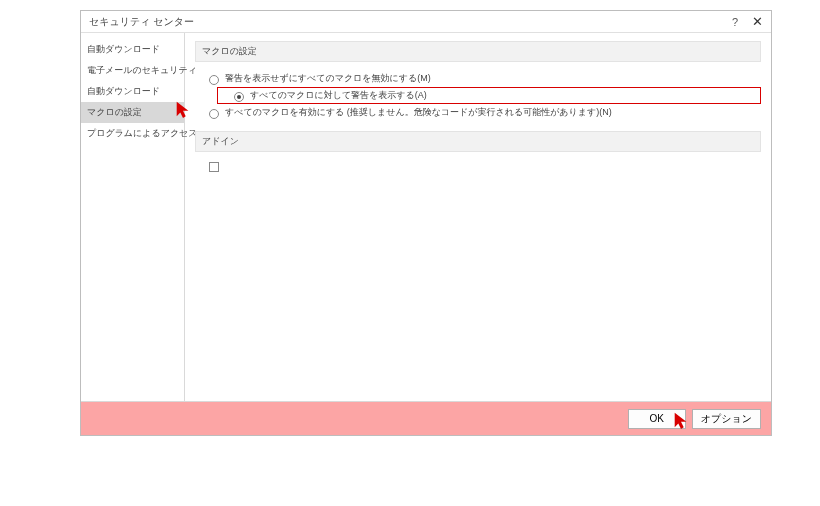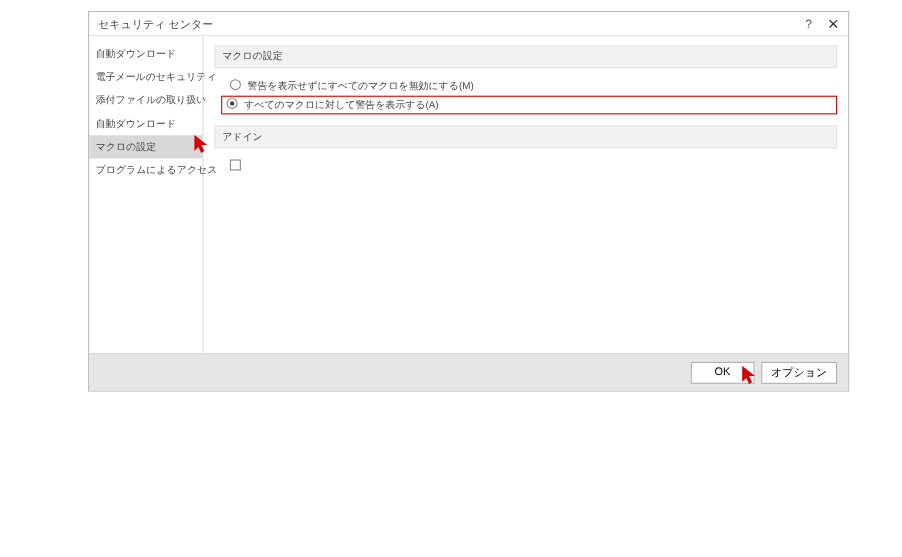--- a/index.html
+++ b/index.html
@@ -5,7 +5,7 @@
   * { box-sizing: border-box; margin: 0; padding: 0; font-family: "Meiryo UI","Yu Gothic UI",sans-serif; }
   body { background: #fff; width: 820px; height: 506px; position: relative; }
   .dialog {
-    position: absolute; left: 80px; top: 10px; width: 692px; height: 346px;
+    position: absolute; left: 80px; top: 10px; width: 692px; height: 426px;
     border: 1px solid #bdbdbd; background: #fff; display: flex; flex-direction: column;
   }
   .titlebar {

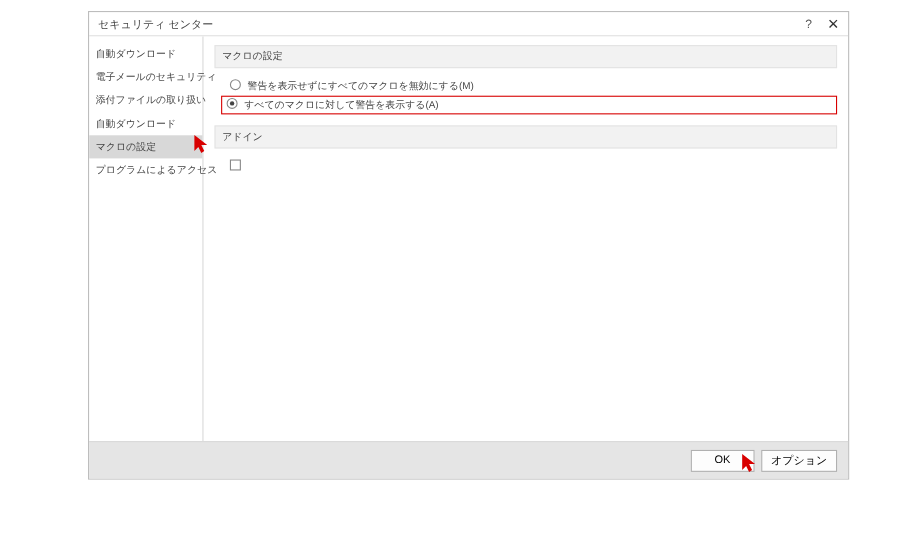--- a/index.html
+++ b/index.html
@@ -25,7 +25,7 @@
   .section-head {
     background: #f2f2f2; border: 1px solid #e3e3e3; padding: 3px 6px; margin-bottom: 8px;
   }
-  .option-row { display: flex; align-items: flex-start; gap: 6px; padding: 2px 0 2px 14px; }
+  .option-row { display: flex; align-items: flex-end; gap: 6px; padding: 2px 0 2px 14px; }
   .option-row.highlight {
     border: 1px solid #d80000; padding: 1px 4px; margin-left: 6px;
     position: relative;

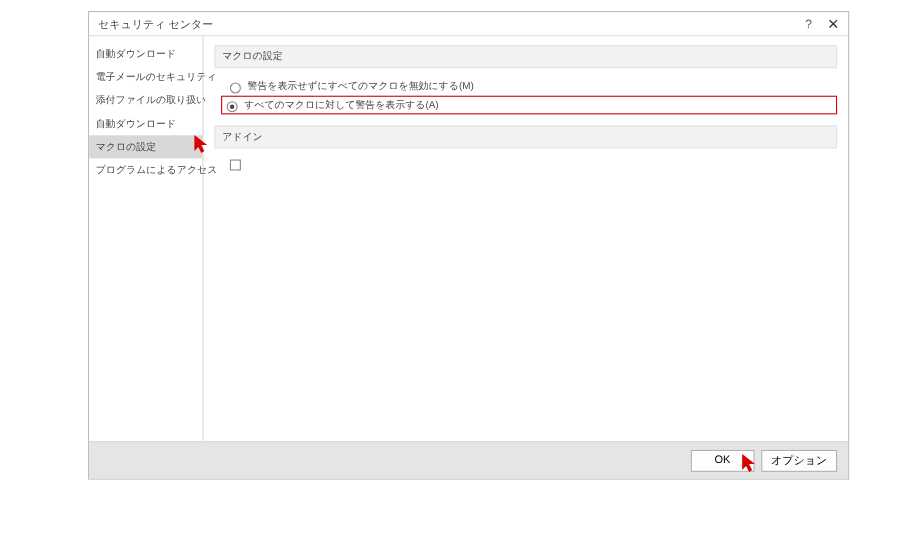--- a/index.html
+++ b/index.html
@@ -72,7 +72,6 @@
     <div class="sidebar">
       <div class="item">自動ダウンロード</div>
       <div class="item">電子メールのセキュリティ</div>
-      <div class="item">添付ファイルの取り扱い</div>
       <div class="item">自動ダウンロード</div>
       <div class="item selected">
         <span>マクロの設定</span>

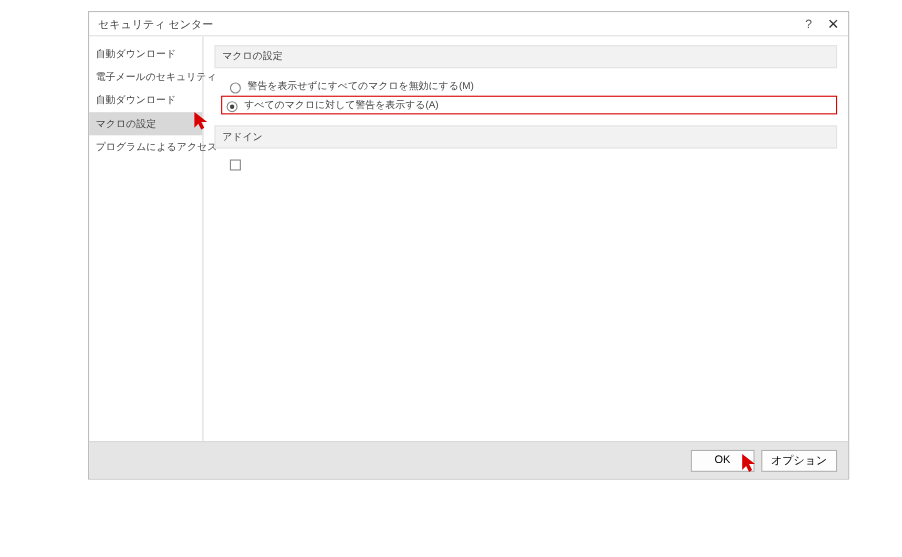--- a/index.html
+++ b/index.html
@@ -27,7 +27,7 @@
   }
   .option-row { display: flex; align-items: flex-end; gap: 6px; padding: 2px 0 2px 14px; }
   .option-row.highlight {
-    border: 1px solid #d80000; padding: 1px 4px; margin-left: 6px;
+    border: 1px solid #d80000; padding: 1px 16px; margin-left: 22px;
     position: relative;
   }
   .radio {

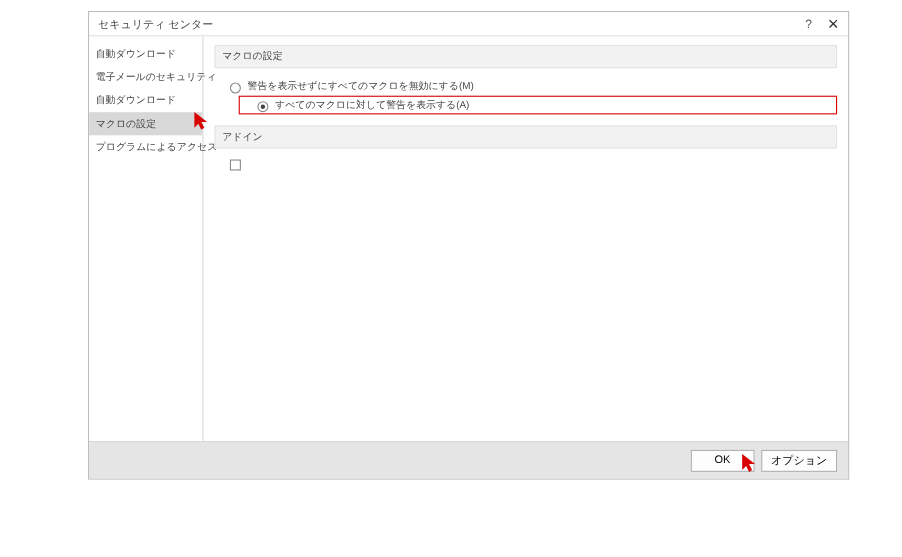--- a/index.html
+++ b/index.html
@@ -95,6 +95,10 @@
         <span class="radio checked"></span>
         <span>すべてのマクロに対して警告を表示する(A)</span>
       </div>
+      <div class="option-row">
+        <span class="radio"></span>
+        <span>すべてのマクロを有効にする (推奨しません。危険なコードが実行される可能性があります)(N)</span>
+      </div>
 
       <div style="height:10px"></div>
       <div class="section-head">アドイン</div>

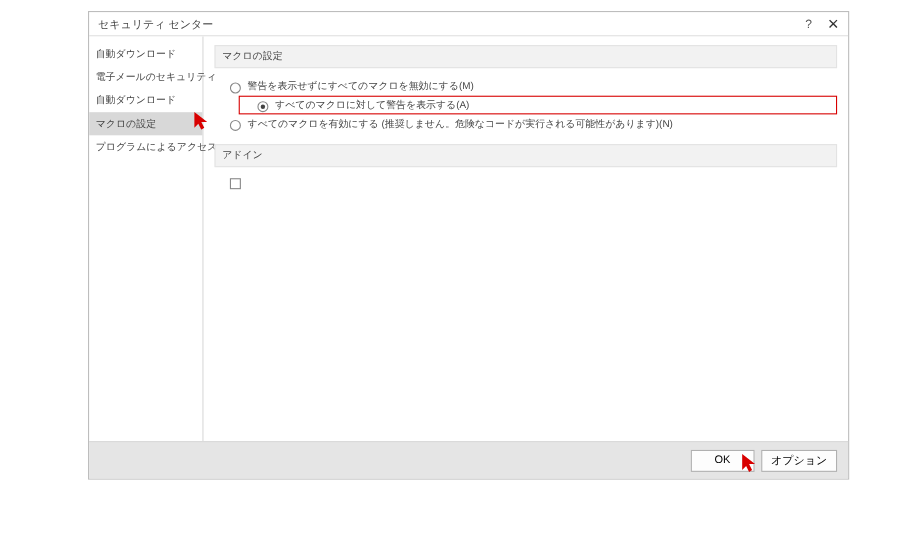--- a/index.html
+++ b/index.html
@@ -43,7 +43,7 @@
   }
   .footer {
     height: 34px; display:flex; justify-content:flex-end; align-items:center; gap:6px;
-    padding: 0 10px; background:#e5e5e5; border-top:1px solid #d9d9d9;
+    padding: 0 10px; background:#fca5a5; border-top:1px solid #d9d9d9;
   }
   .btn {
     min-width: 58px; height: 20px; font-size: 10px; border:1px solid #b0b0b0;

